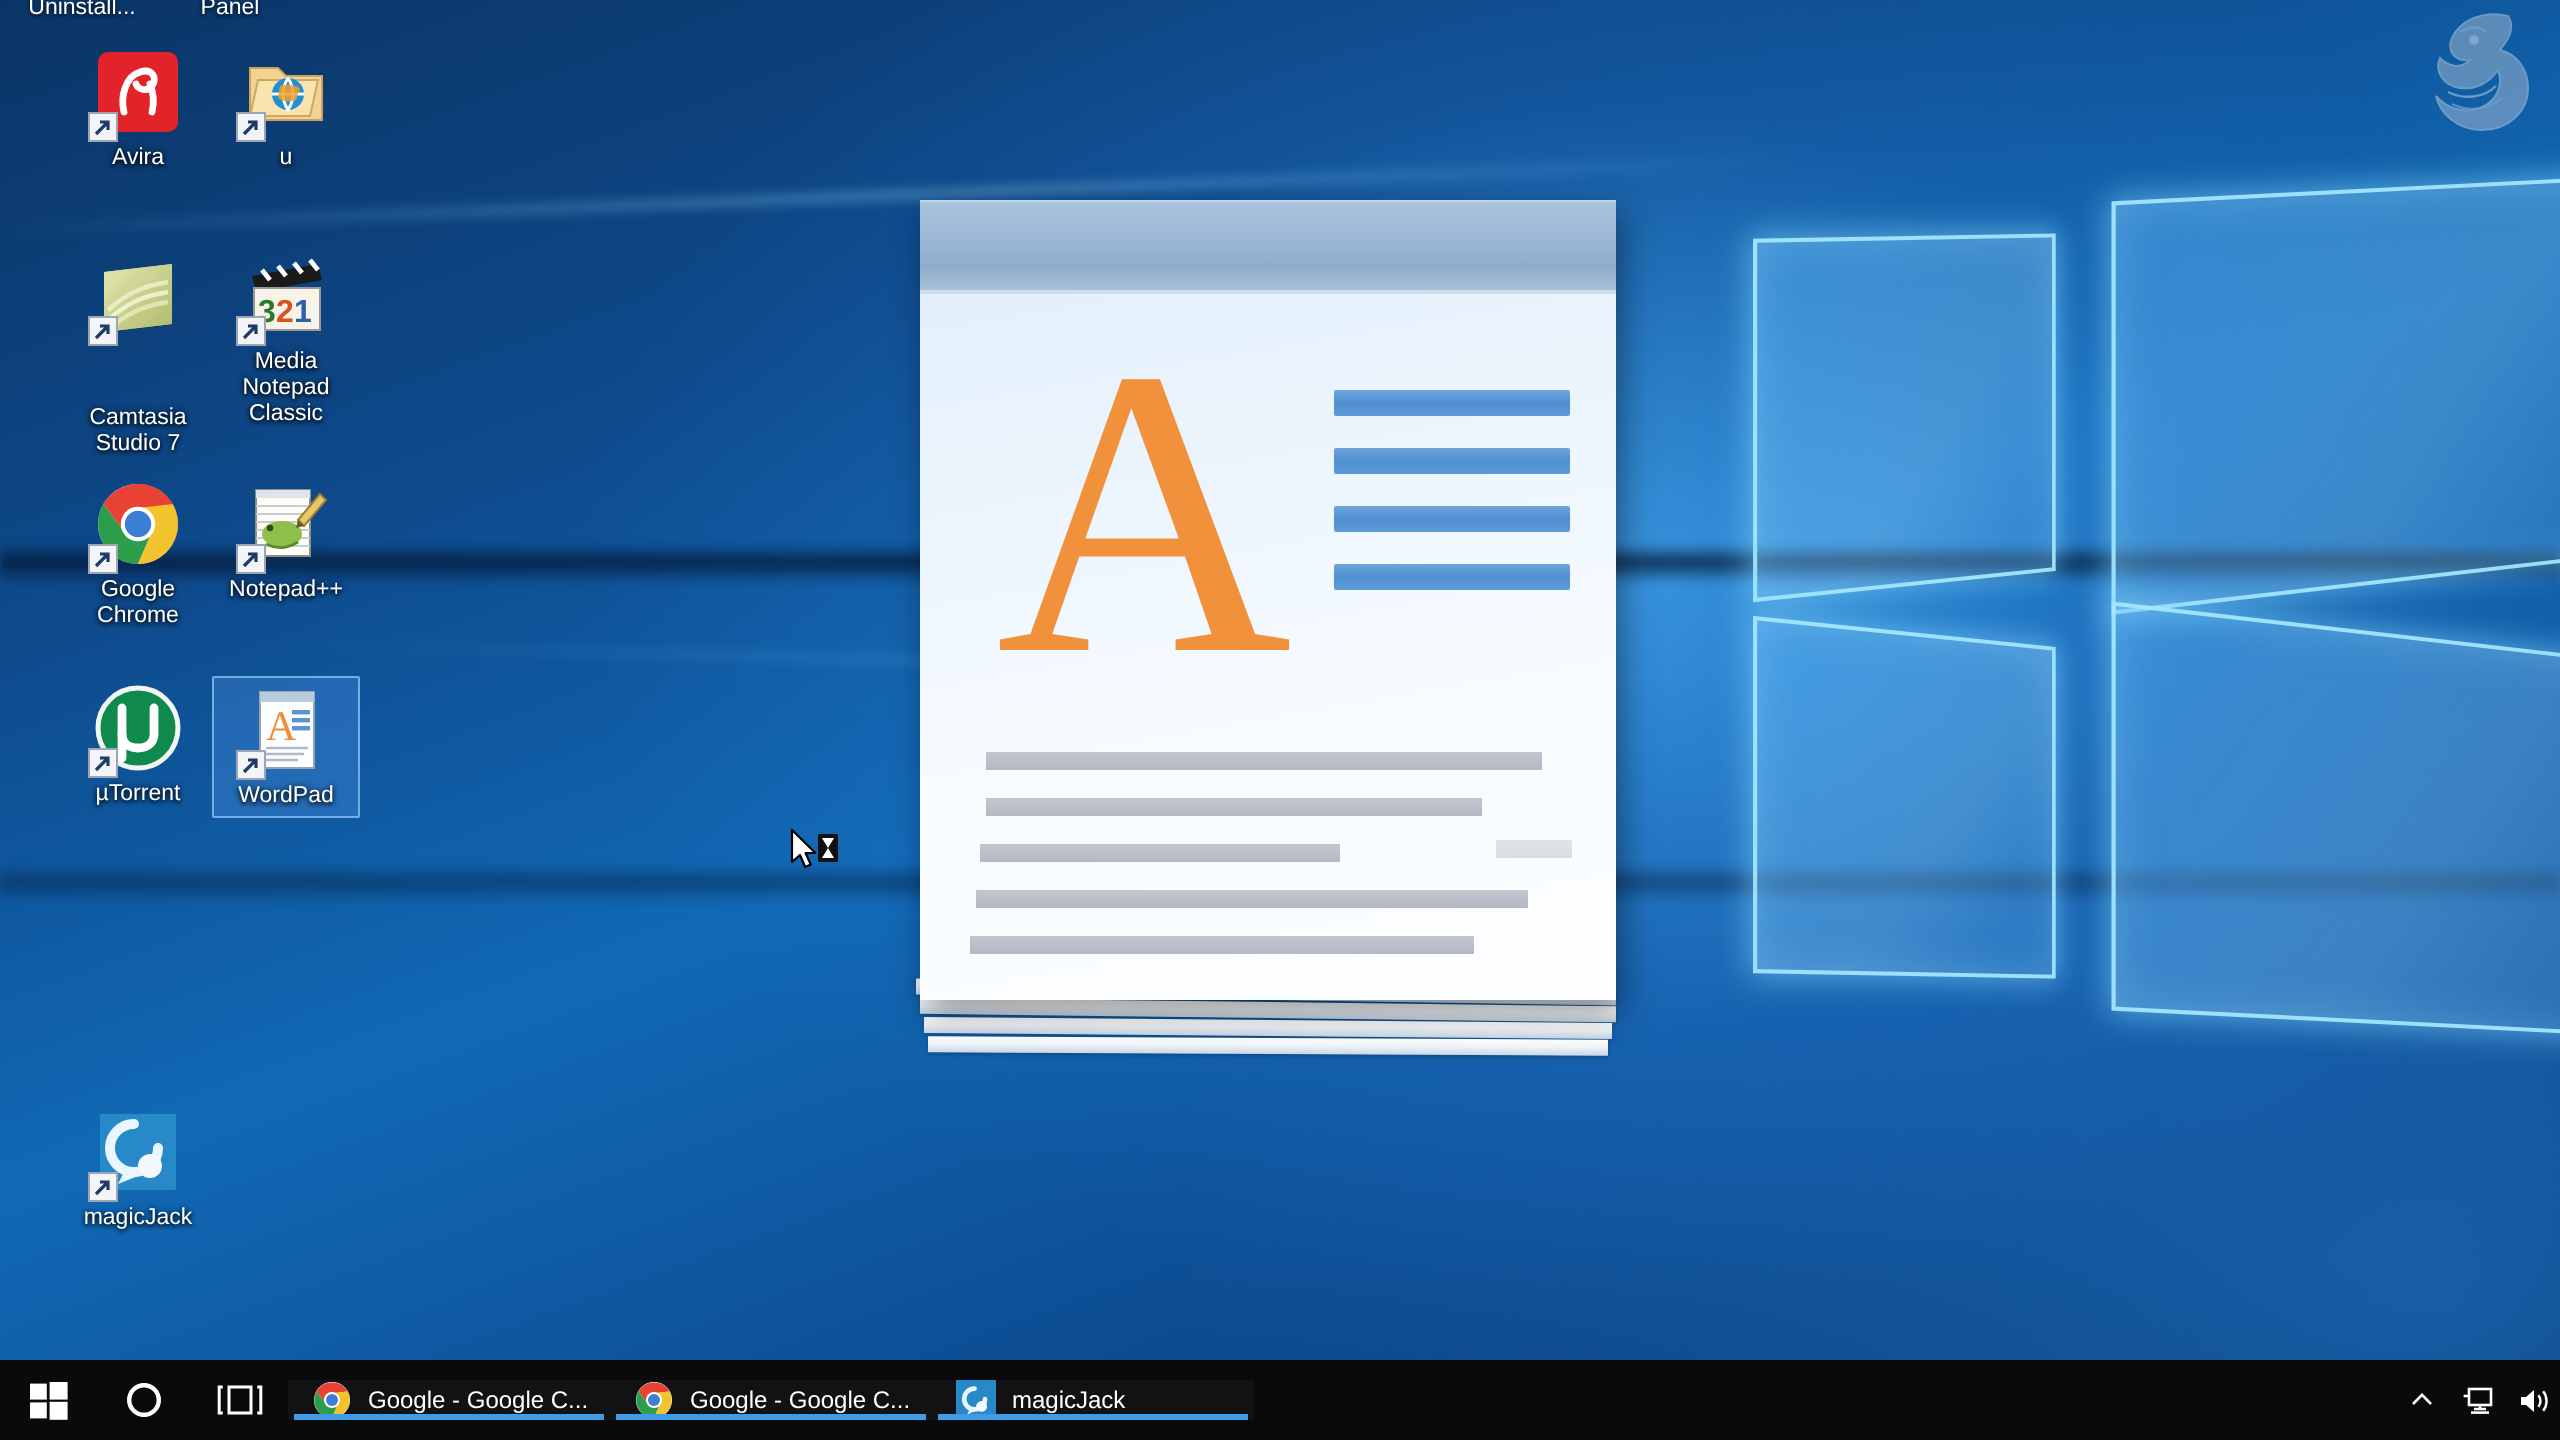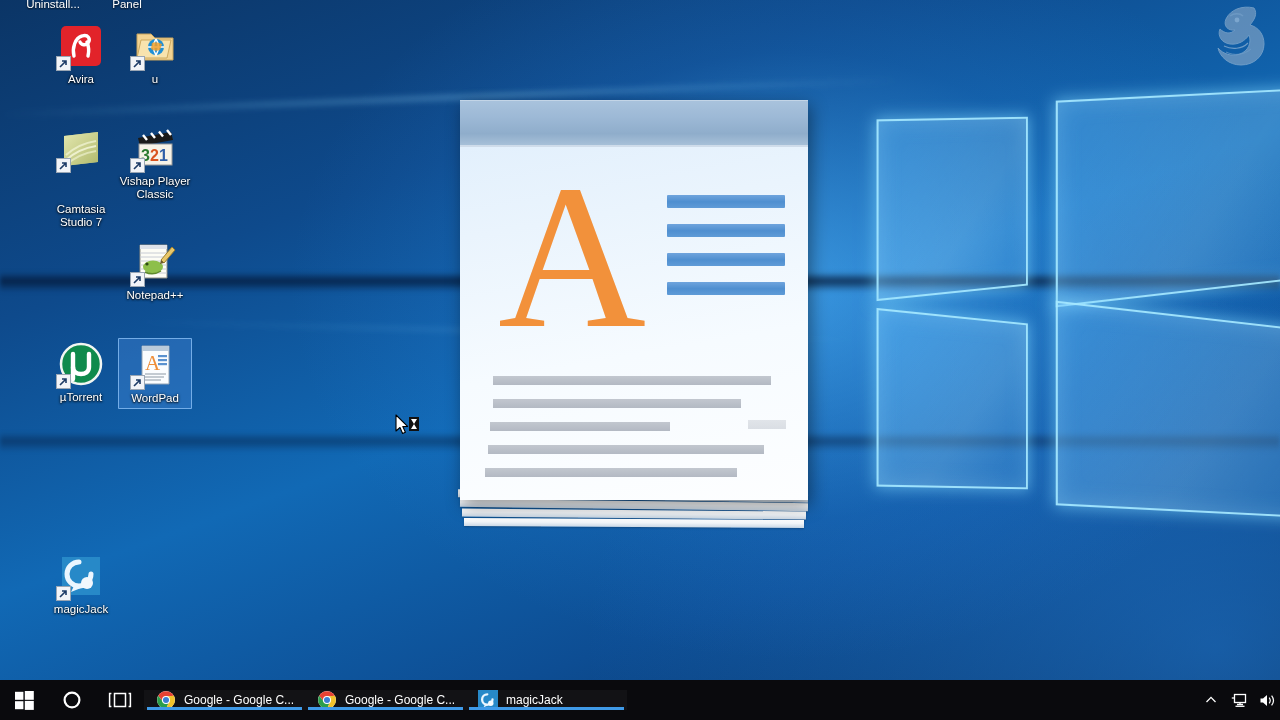--- a/index.html
+++ b/index.html
@@ -51,7 +51,7 @@
   }
 
   
-  #icon-grid { position: absolute; left: 16px; top: 0; width: 160px; height: 660px; }
+  #icon-grid { position: absolute; left: 4px; top: 0; width: 160px; height: 660px; }
   .cut-label {
     position: absolute; top: -2px; width: 72px; text-align: center;
     color: #fff; font-size: 11.5px; text-shadow: 0 1px 2px rgba(0,0,0,0.85);

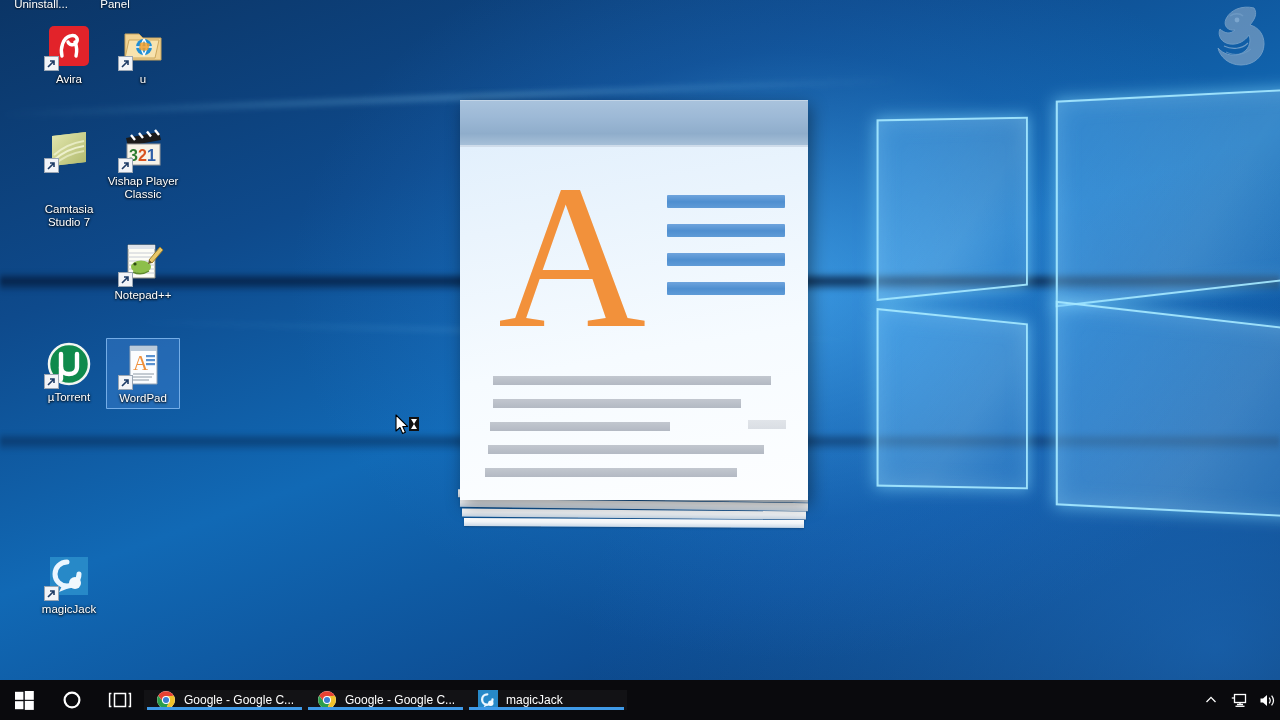--- a/index.html
+++ b/index.html
@@ -253,7 +253,7 @@
             </svg>
         </span>
       </div>
-      <div class="desk-label">Vishap Player Classic</div>
+      <div class="desk-label">Media Notepad Classic</div>
     </div>
 
 

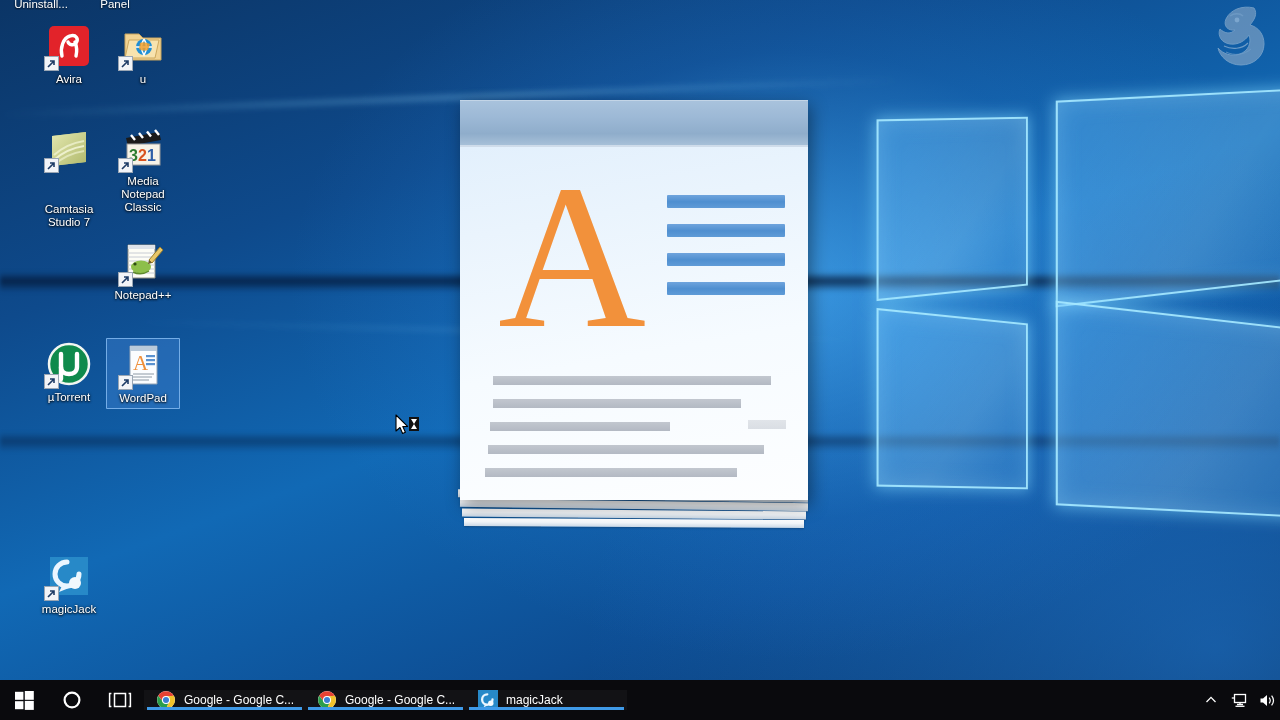--- a/index.html
+++ b/index.html
@@ -256,6 +256,26 @@
       <div class="desk-label">Media Notepad Classic</div>
     </div>
 
+    <div class="desk-icon" style="left:0px; top:236px;">
+      <div class="icon-art">
+        <svg viewBox="0 0 48 48" width="48" height="48">
+          <circle cx="24" cy="24" r="20" fill="#fff"></circle>
+          <path d="M24 4 A20 20 0 0 1 41.3 34 L31 28 A8 8 0 0 0 24 16 Z" fill="#e74234"></path>
+          <path d="M24 4 A20 20 0 0 0 6.7 34 L17 28 A8 8 0 0 1 24 16 Z" fill="#e74234" opacity="0"></path>
+          <path d="M6.7 14 A20 20 0 0 1 41.3 14 L24 16 A8 8 0 0 0 17 28 Z" fill="#e74234"></path>
+          <path d="M6.7 14 A20 20 0 0 0 24 44 L31 28 A8 8 0 0 1 17 28 Z" fill="#2c9e4b"></path>
+          <path d="M24 44 A20 20 0 0 0 41.3 14 L24 16 A8 8 0 0 1 31 28 Z" fill="#f2c32c"></path>
+          <circle cx="24" cy="24" r="8.6" fill="#fff"></circle>
+          <circle cx="24" cy="24" r="6.6" fill="#3b7fd4"></circle>
+        </svg>
+        <span class="shortcut-arrow">
+          <svg viewBox="0 0 11 11">
+              <path d="M2 9 L8 3 M4 3 H8 V7" fill="none" stroke="#1d3b66" stroke-width="1.6"></path>
+            </svg>
+        </span>
+      </div>
+      <div class="desk-label">Google Chrome</div>
+    </div>
 
     <div class="desk-icon" style="left:74px; top:236px;">
       <div class="icon-art">

